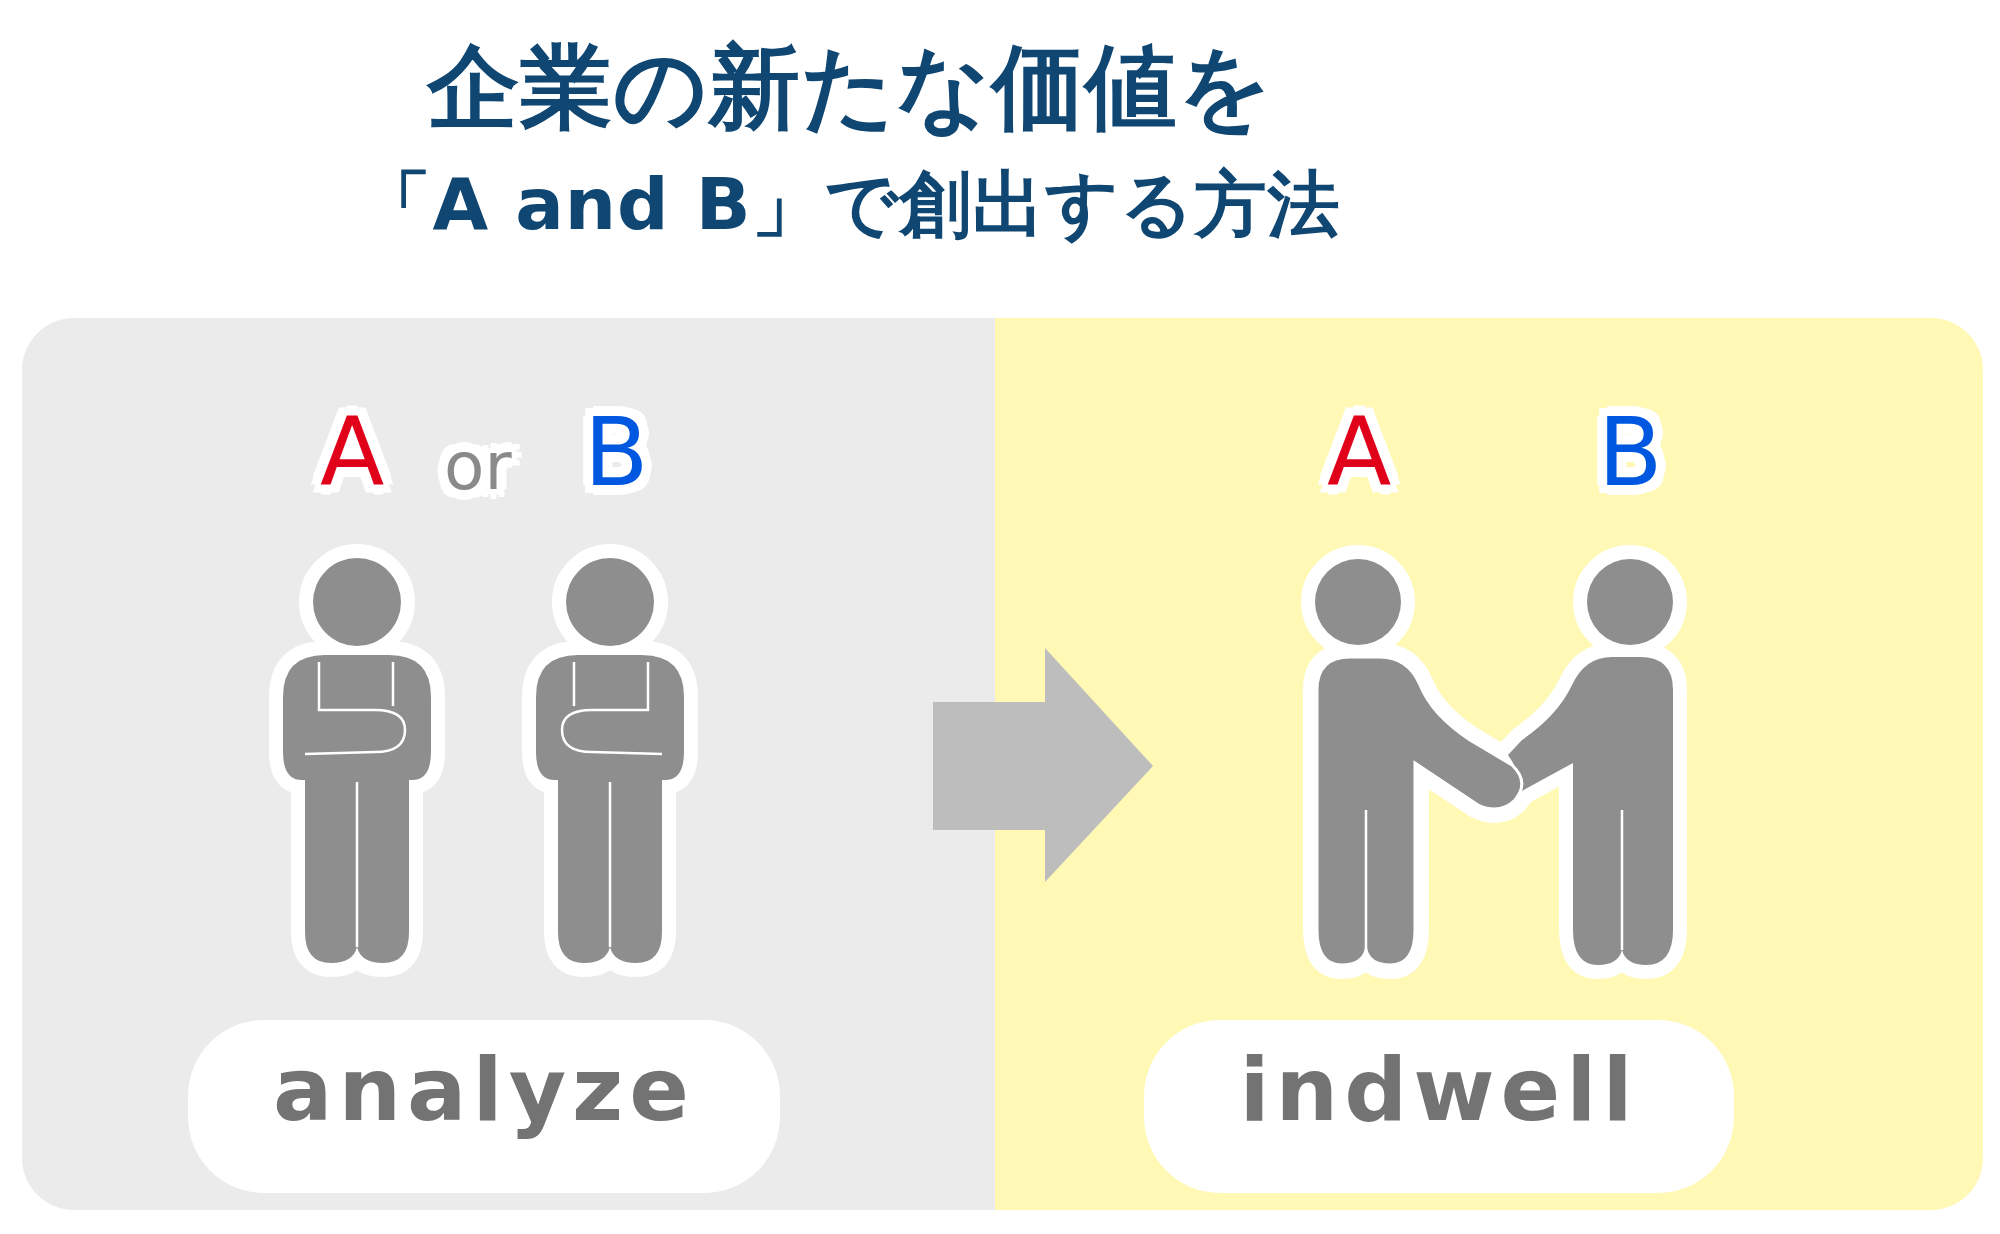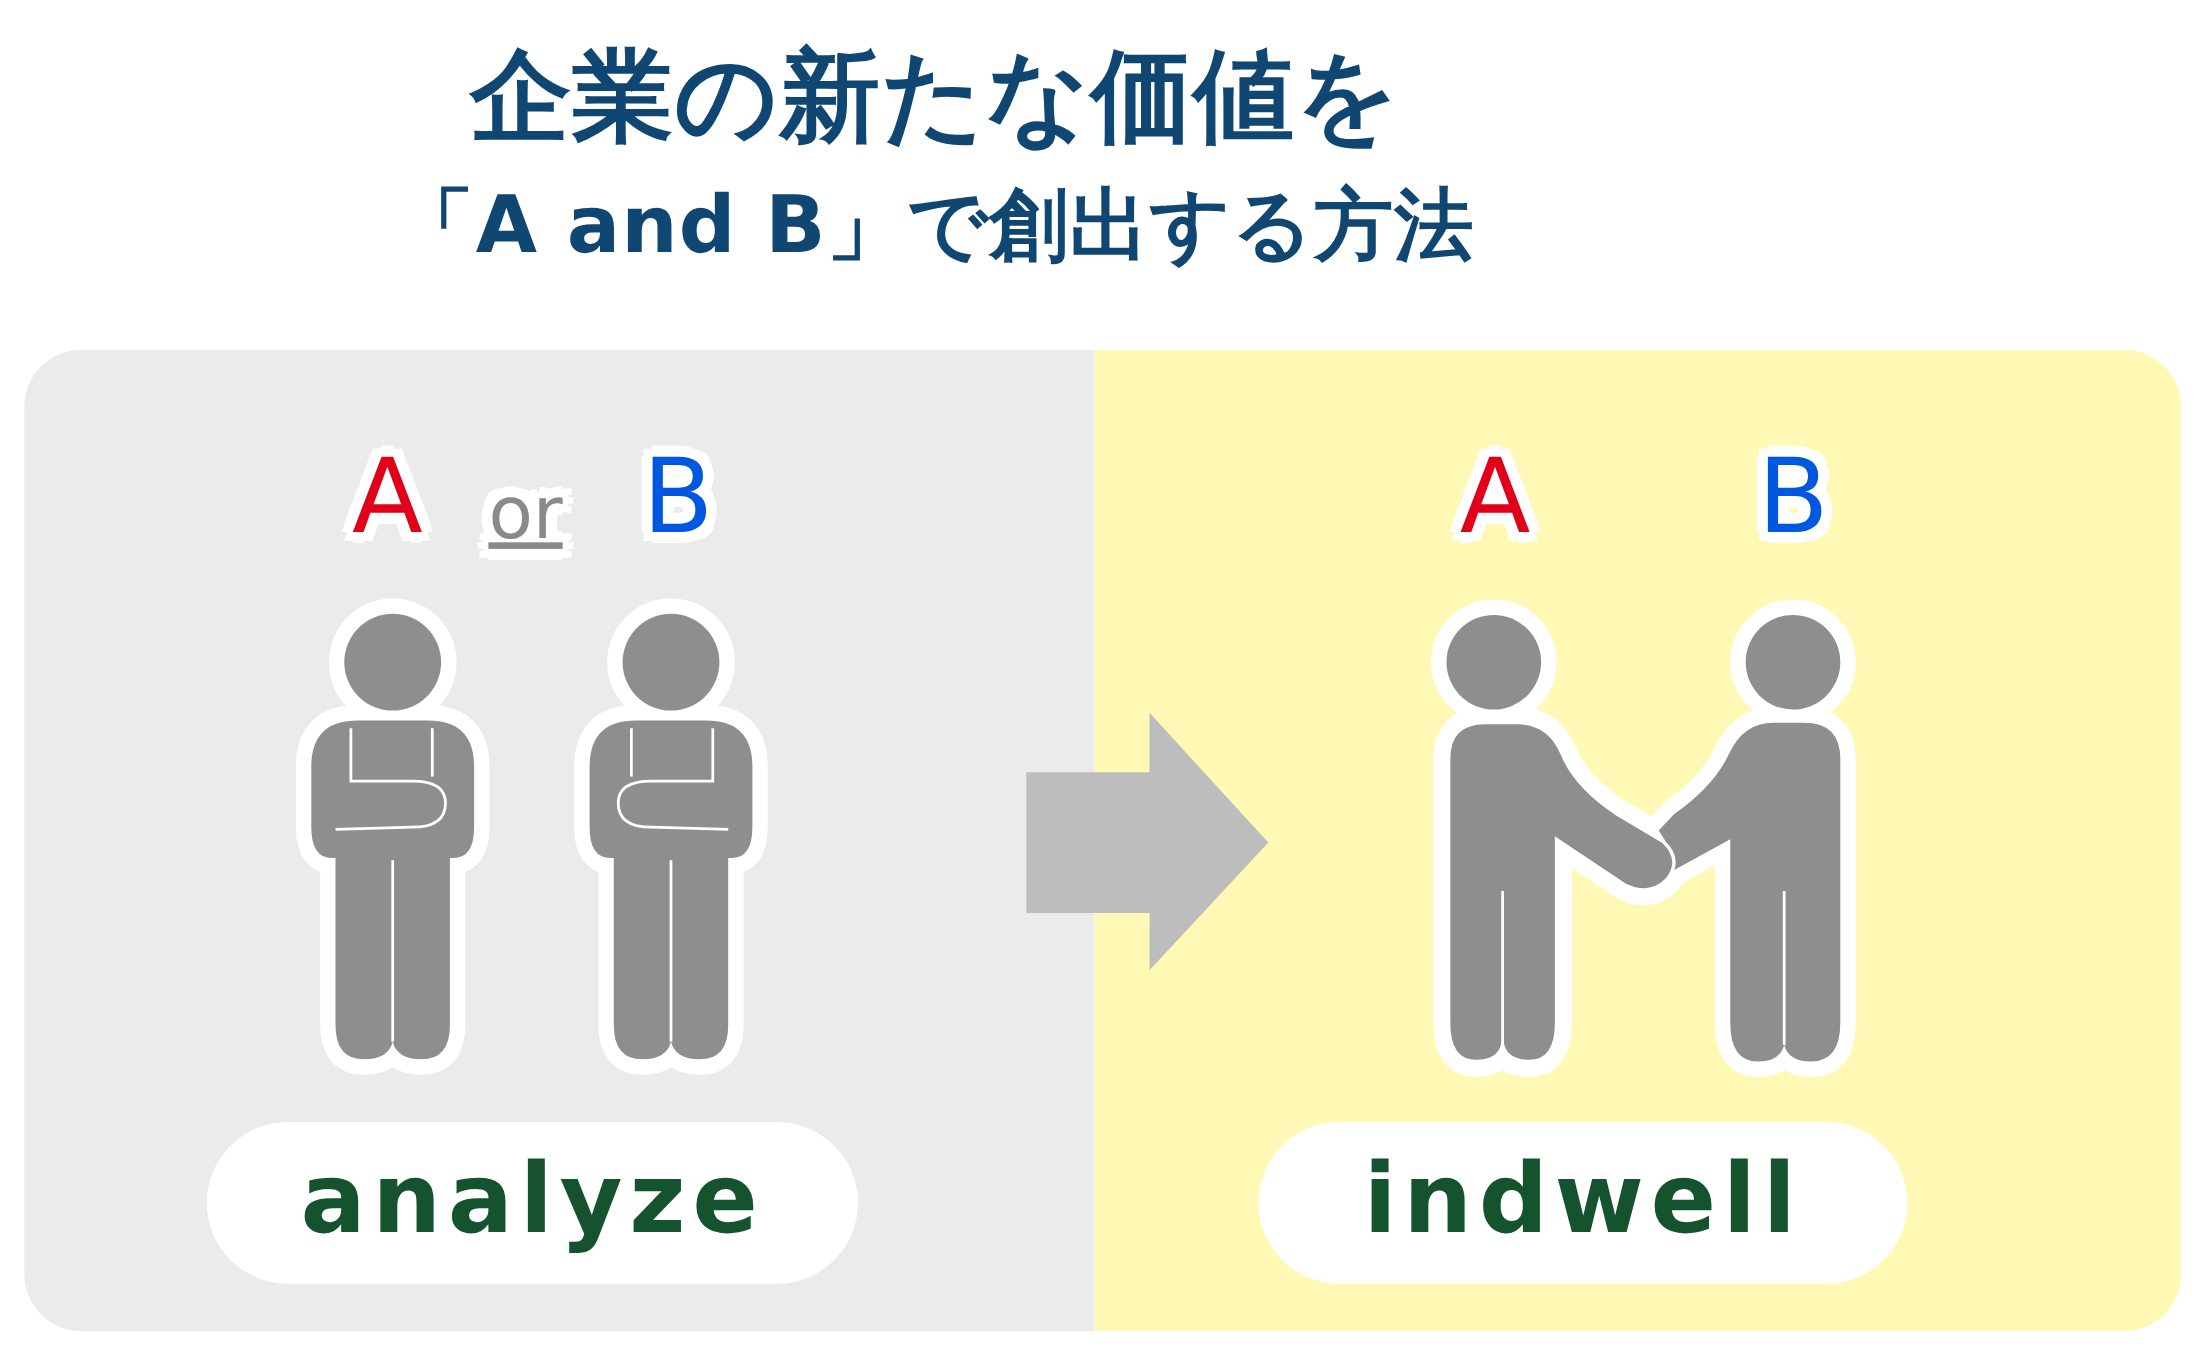--- a/index.html
+++ b/index.html
@@ -58,7 +58,7 @@
 
 <div class="label-row" style="left:0;width:1000px;">
   <span class="lbl lbl-a" style="left:320px;">A</span>
-  <span class="lbl lbl-conj" style="left:444px;text-decoration:underline;">or</span>
+  <span class="lbl lbl-conj" style="left:444px;">or</span>
   <span class="lbl lbl-b" style="left:584px;">B</span>
 </div>
 

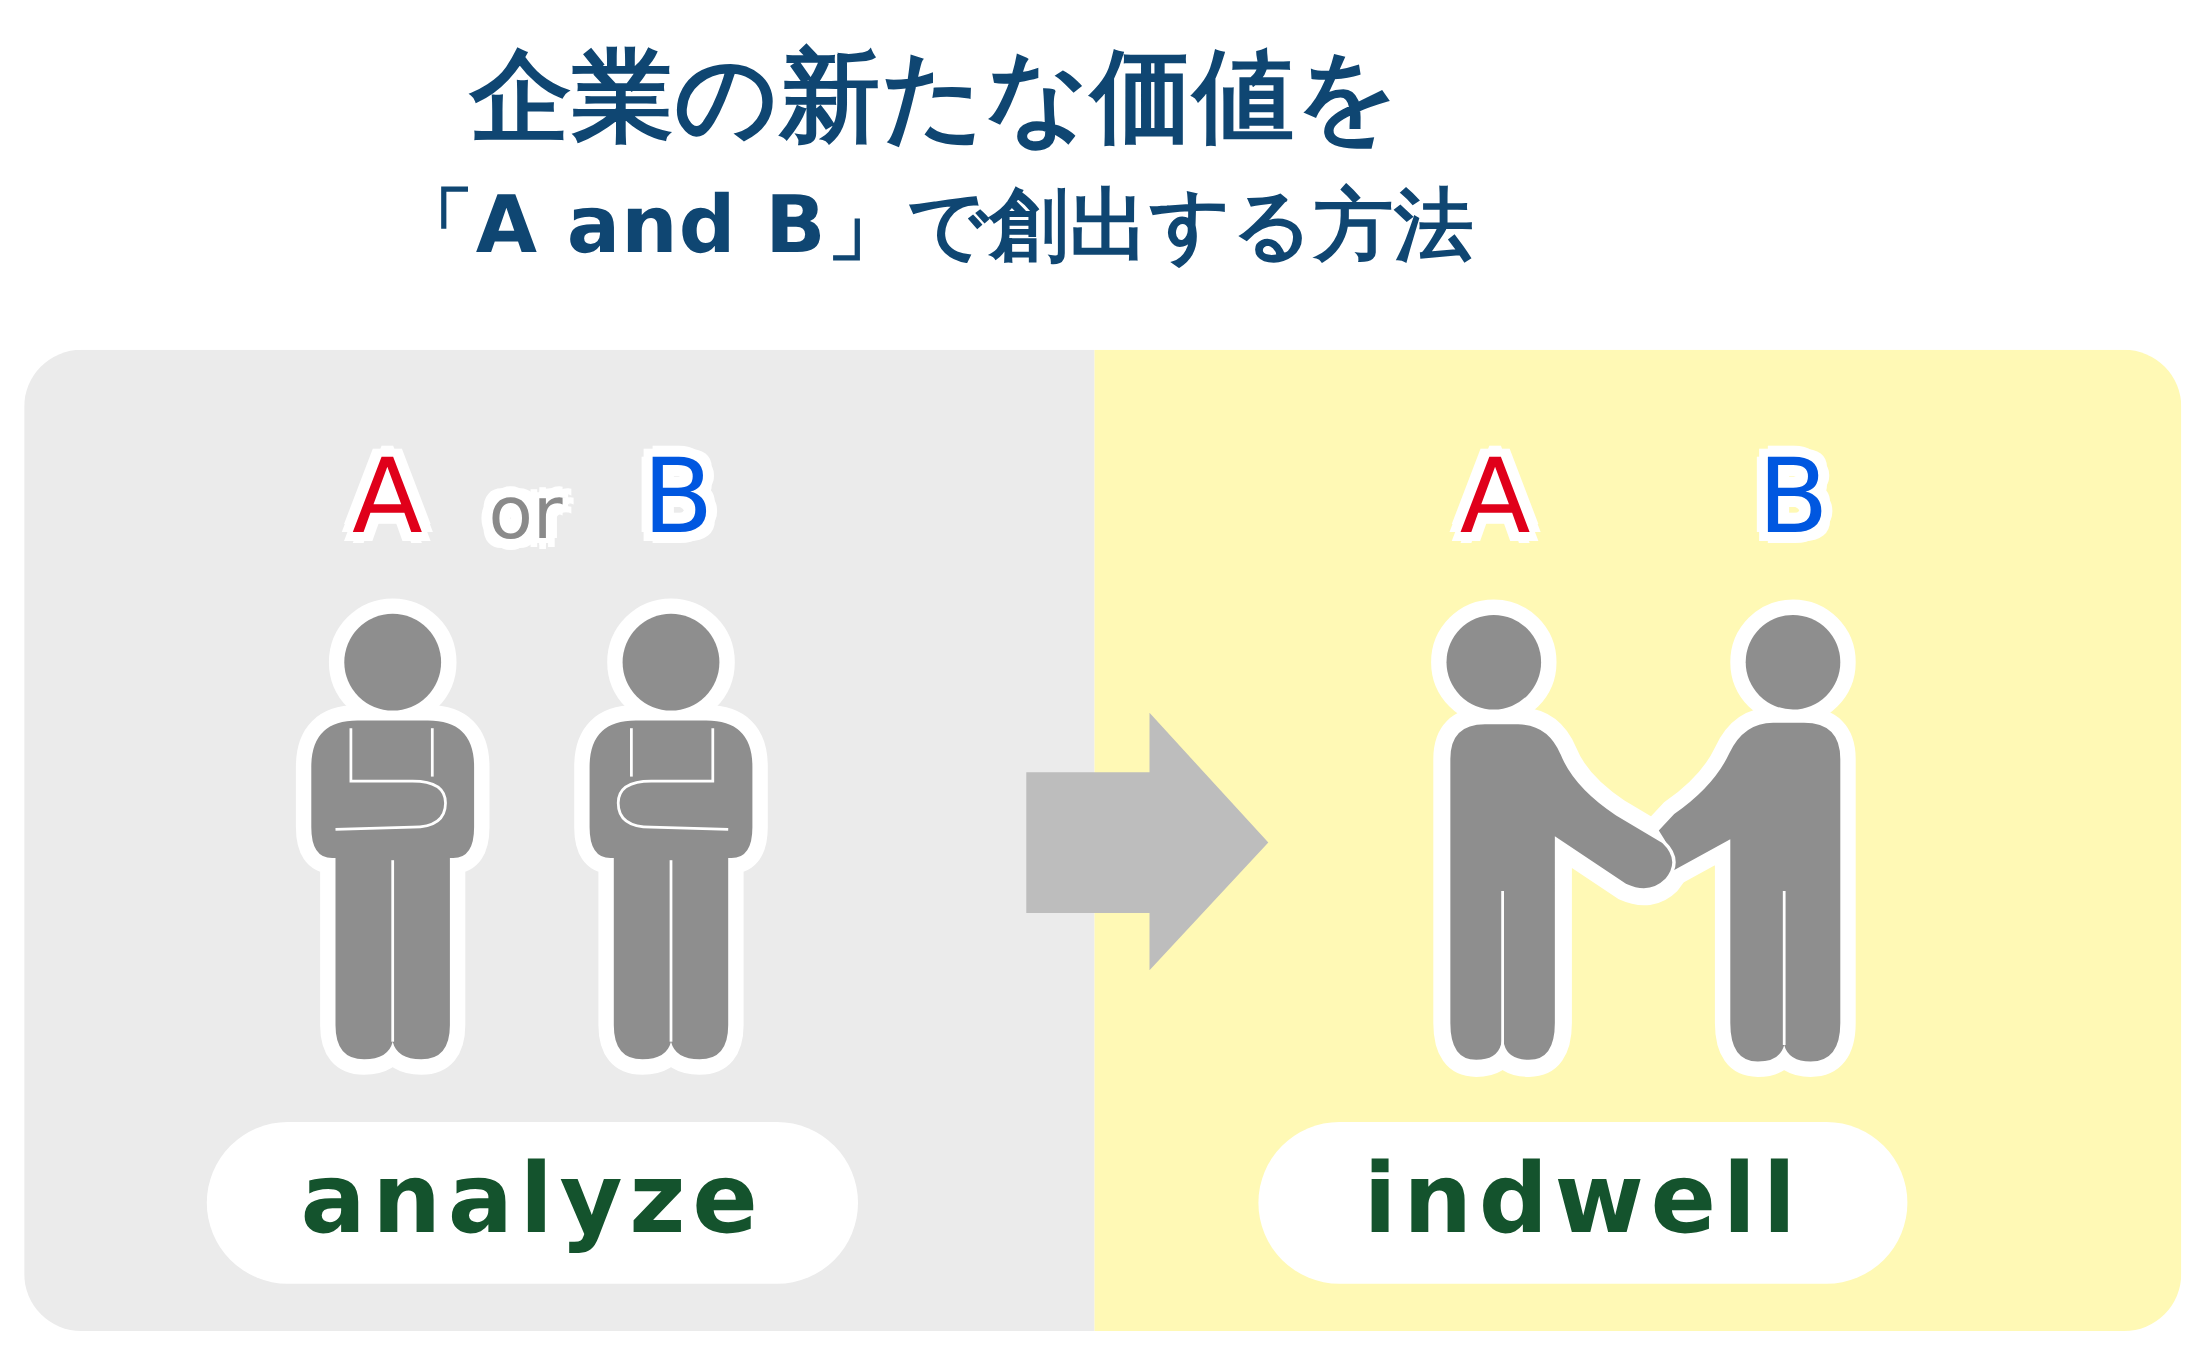--- a/index.html
+++ b/index.html
@@ -37,9 +37,9 @@
   .figures { position: absolute; left: 0; top: 0; width: 2000px; height: 1234px; }
 
   .pill {
-    position: absolute; top: 1020px; height: 147px; background: #ffffff;
+    position: absolute; top: 1020px; height: 173px; background: #ffffff;
     border-radius: 76px; text-align: center;
-    color: #14532d; font-family: "DejaVu Sans", sans-serif; font-weight: bold;
+    color: #737373; font-family: "DejaVu Sans", sans-serif; font-weight: bold;
     font-size: 88px; line-height: 140px; letter-spacing: 6px;
   }
   .pill-left { left: 188px; width: 592px; }

